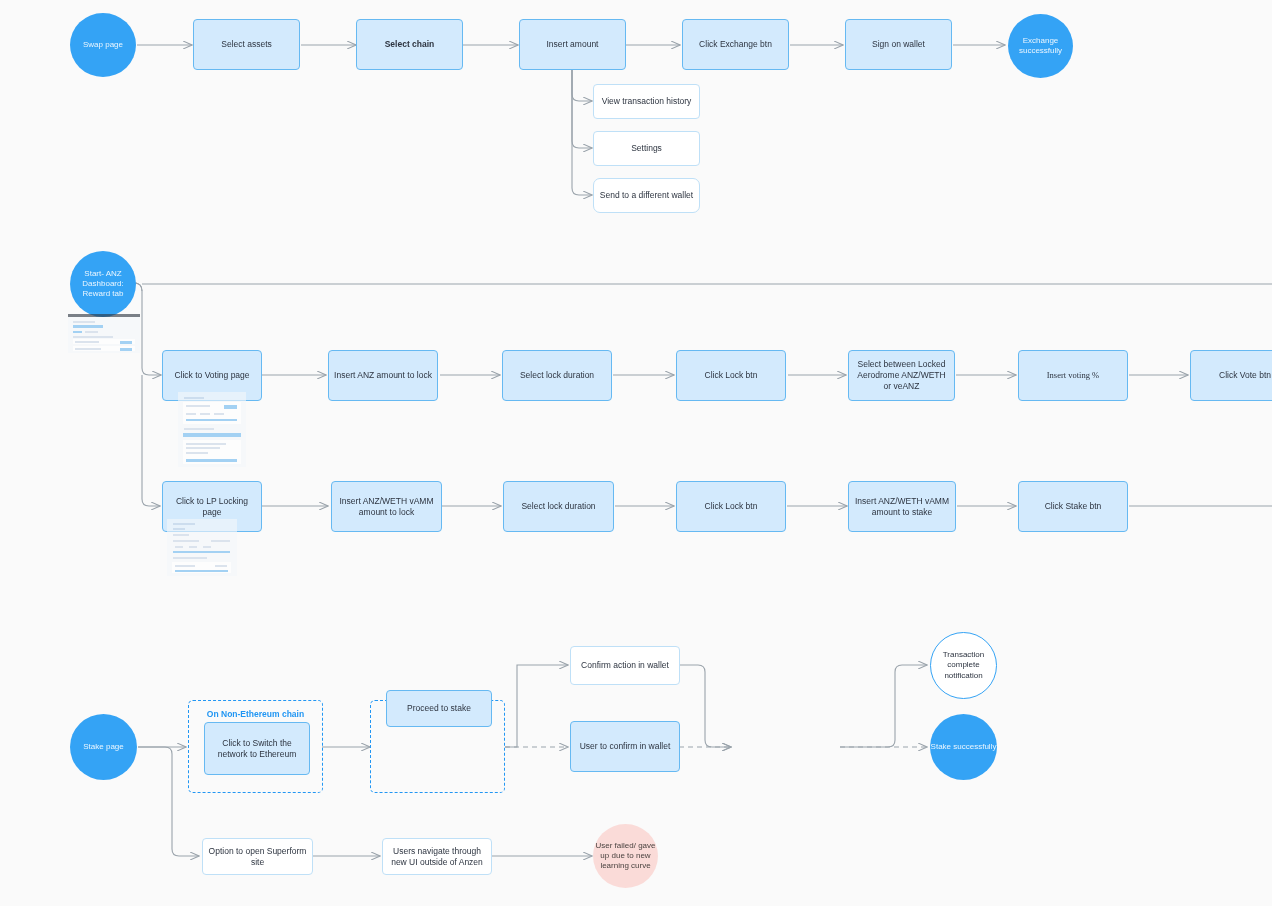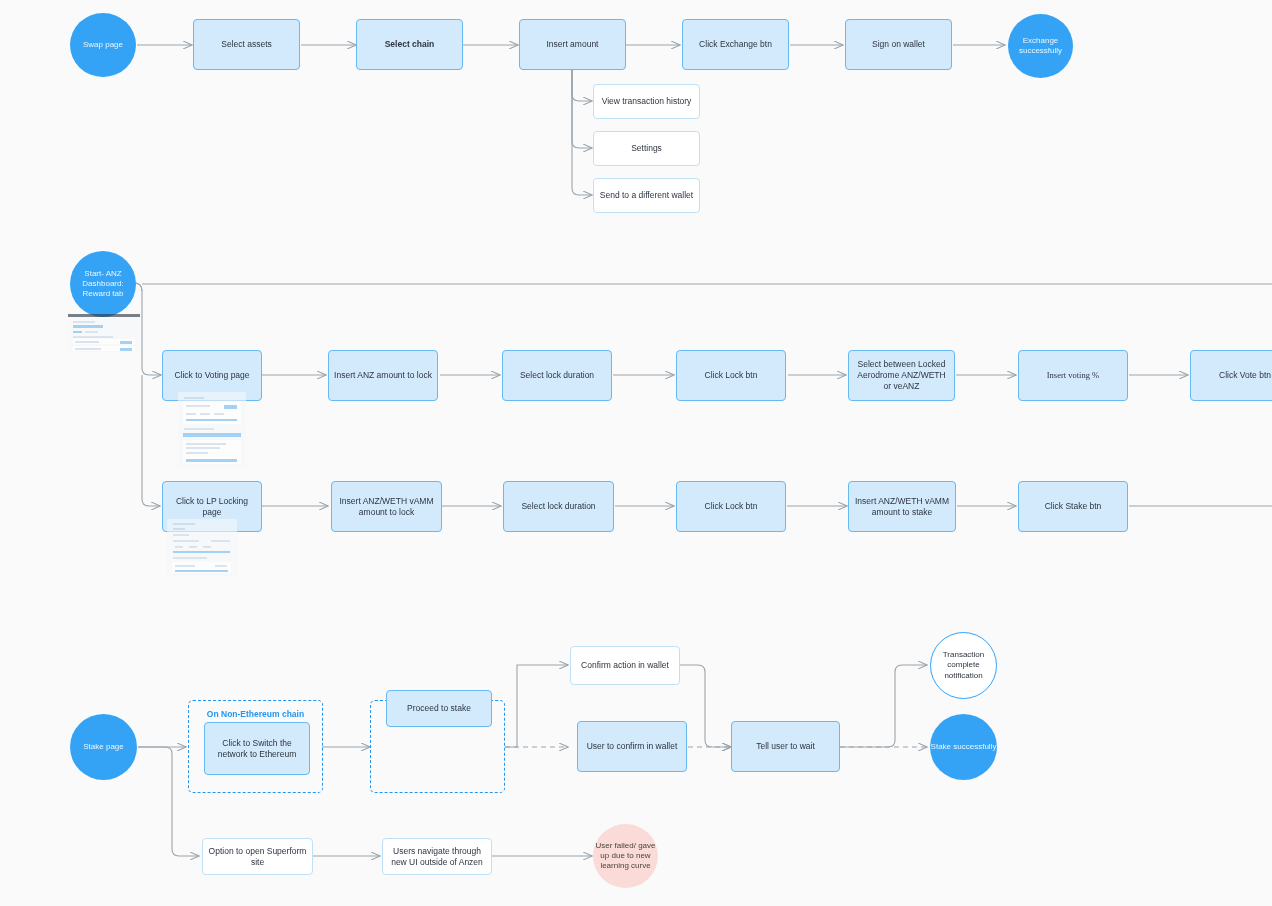--- a/index.html
+++ b/index.html
@@ -140,7 +140,7 @@
     <span>Settings</span>
   </div>
 
-  <div class="node boxw" style="left:593px;top:178px;width:107px;height:35px;">
+  <div class="node boxw" style="left:593px;top:178px;width:107px;height:35px;border-radius:7px;">
     <span>Send to a different wallet</span>
   </div>
 

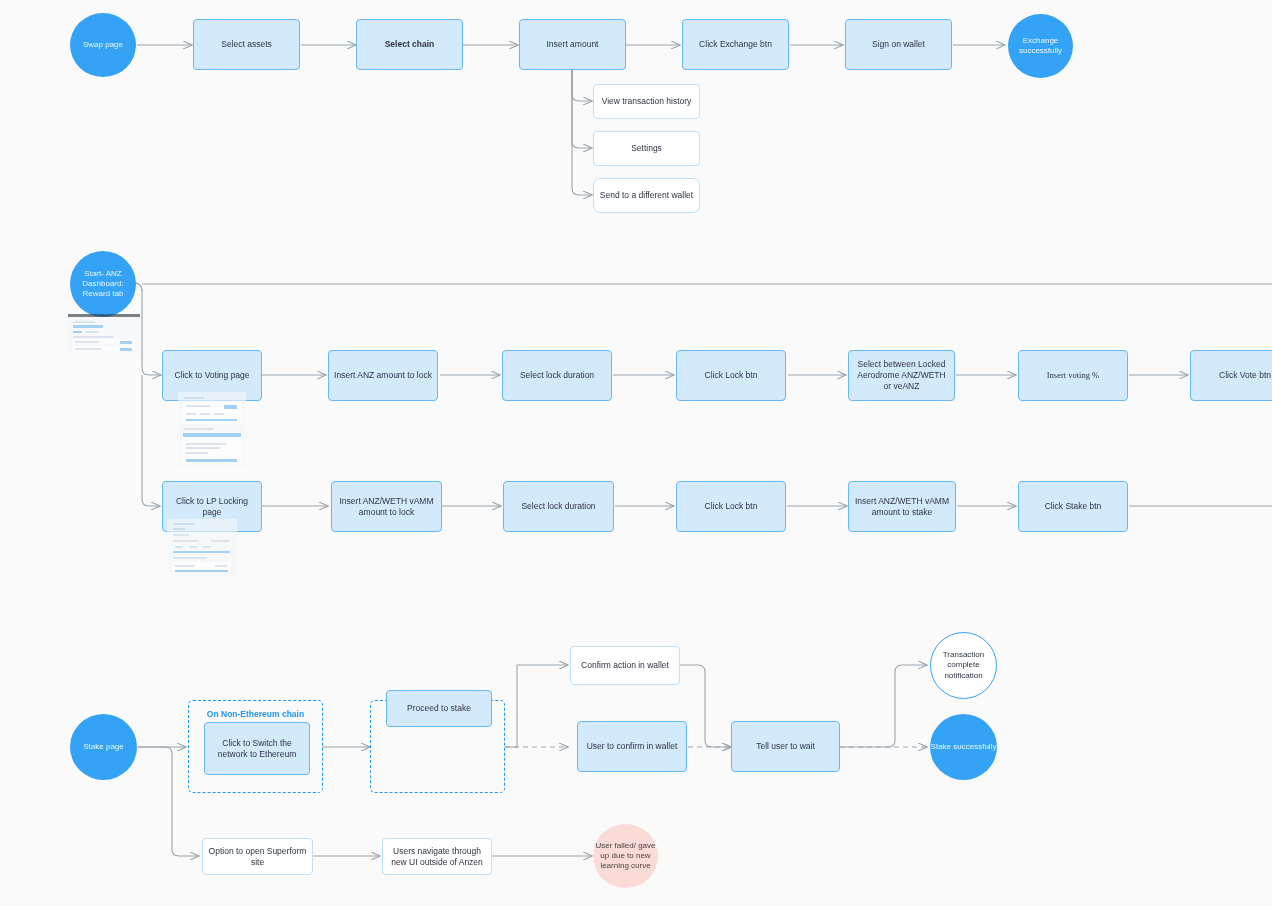--- a/index.html
+++ b/index.html
@@ -272,7 +272,7 @@
     <span>Confirm action in wallet</span>
   </div>
 
-  <div class="node box" style="left:570px;top:721px;width:110px;height:51px;margin-left:7px;">
+  <div class="node box" style="left:570px;top:721px;width:110px;height:51px;">
     <span>User to confirm in wallet</span>
   </div>
 

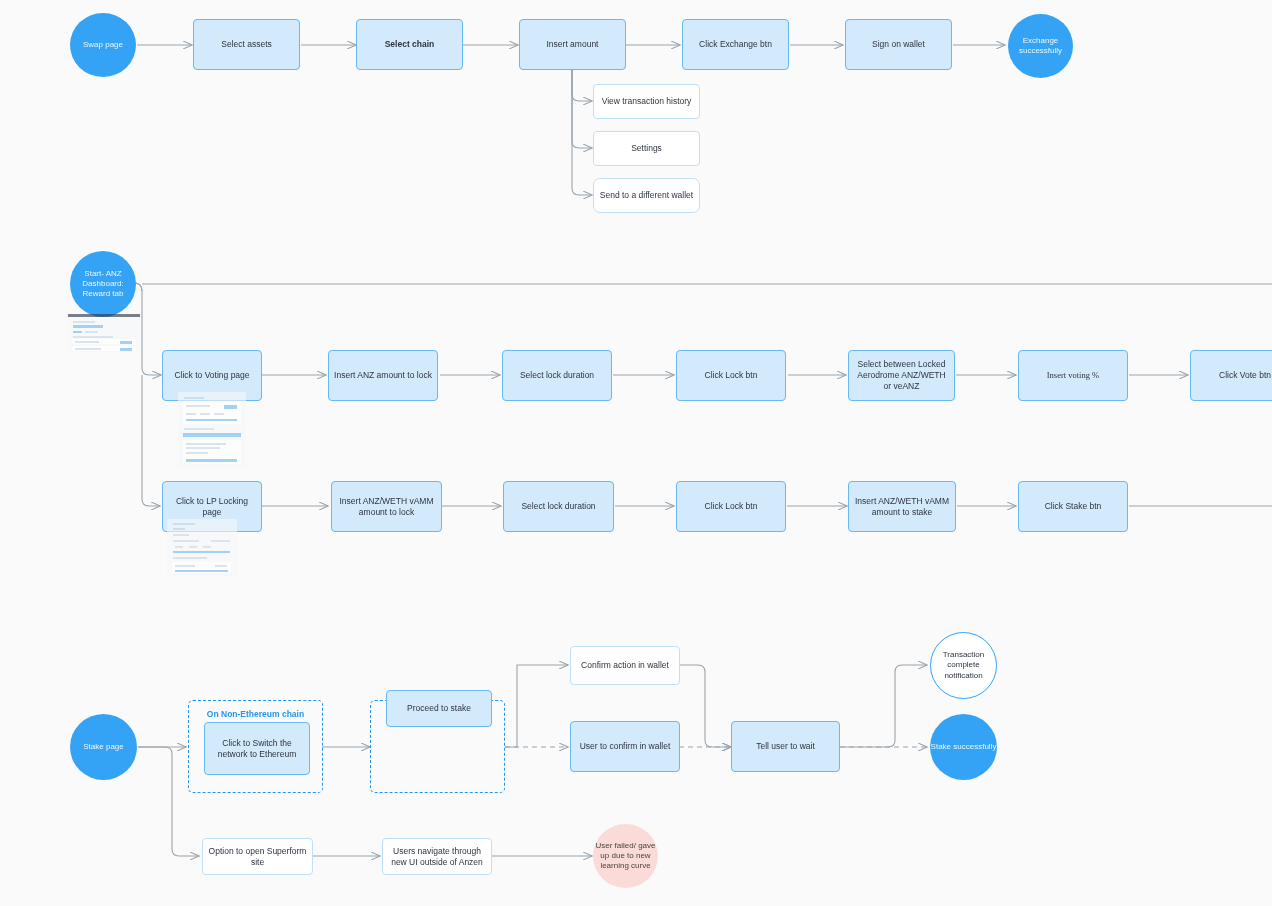--- a/index.html
+++ b/index.html
@@ -276,9 +276,6 @@
     <span>User to confirm in wallet</span>
   </div>
 
-  <div class="node box" style="left:731px;top:721px;width:109px;height:51px;">
-    <span>Tell user to wait</span>
-  </div>
 
   <div class="node circleo" style="left:930px;top:632px;width:67px;height:67px;">
     <span>Transaction complete notification</span>

